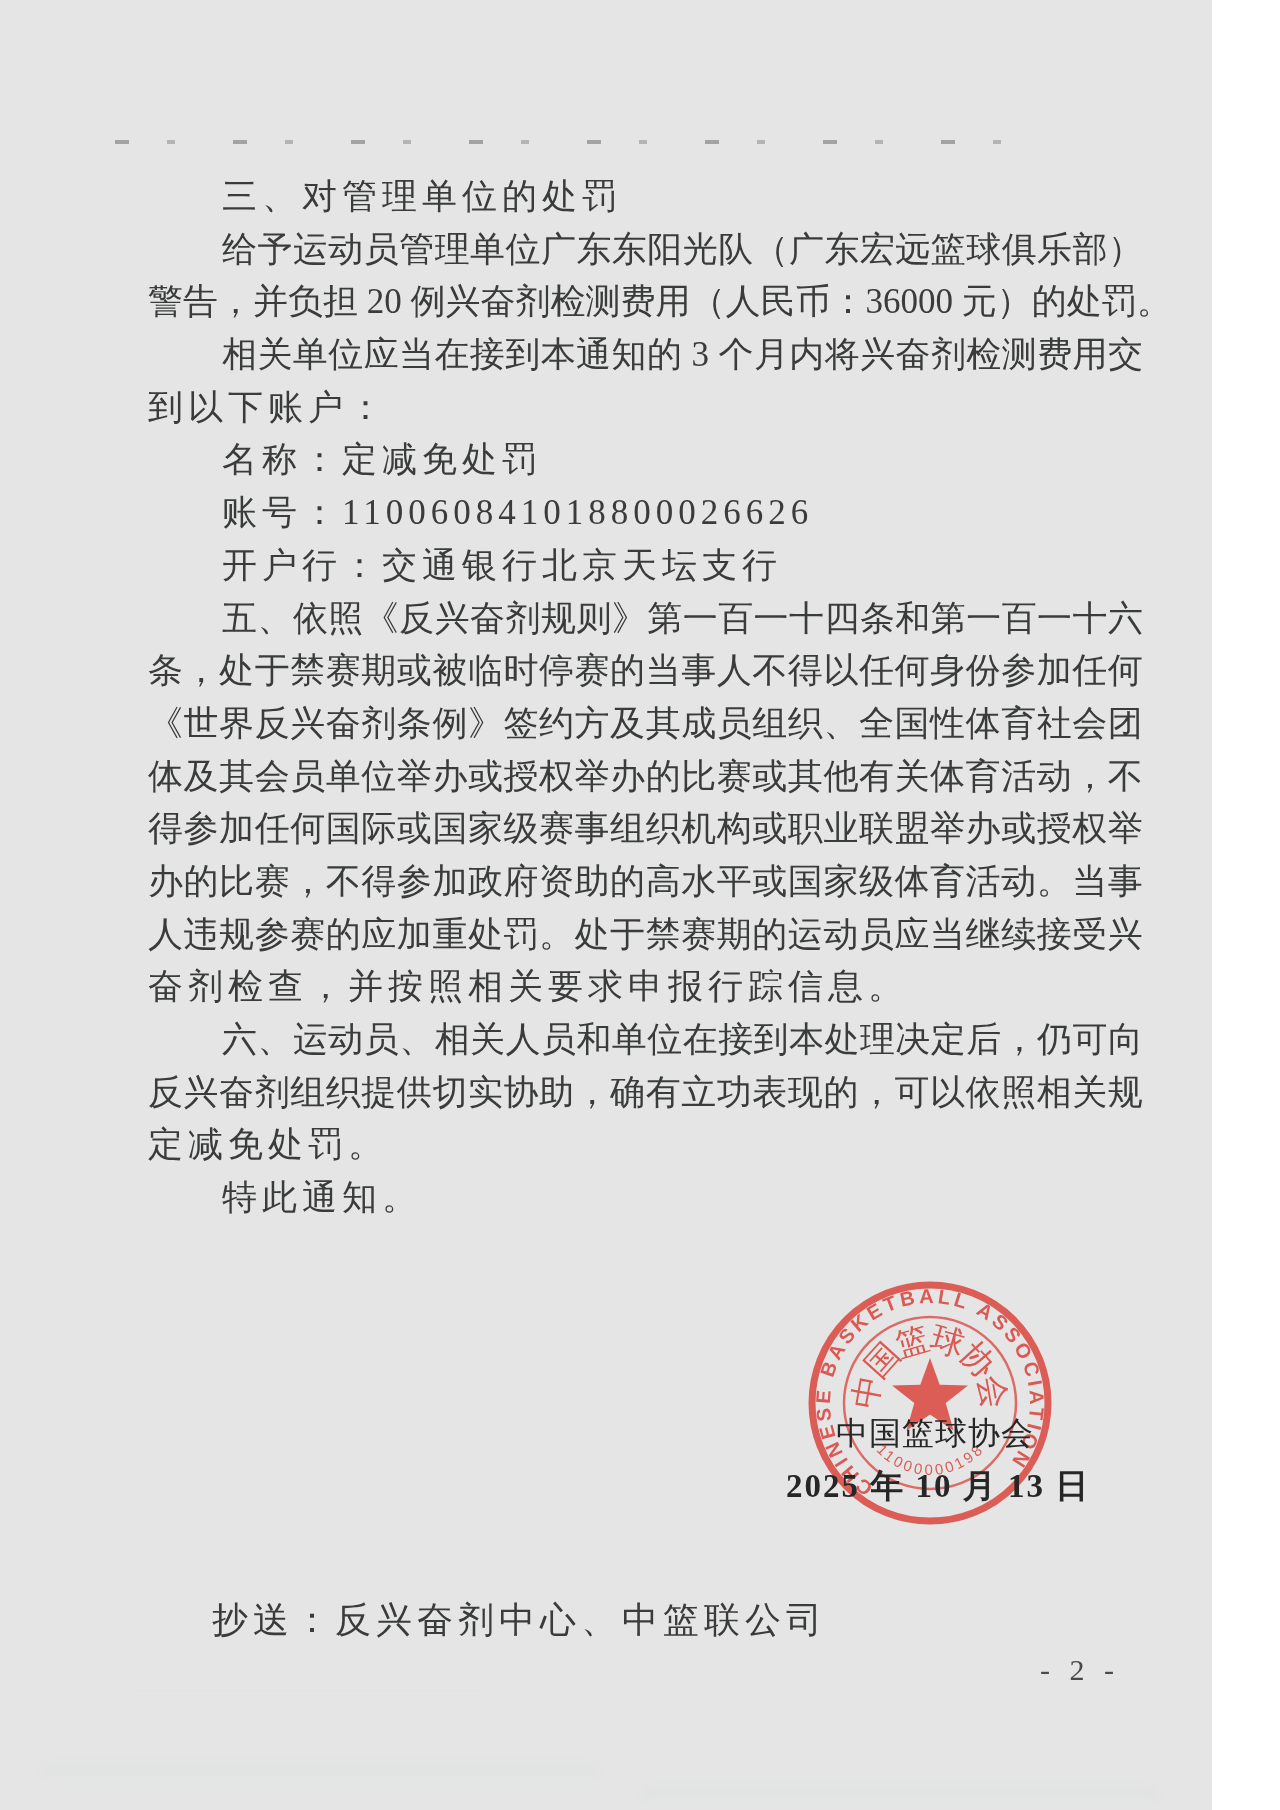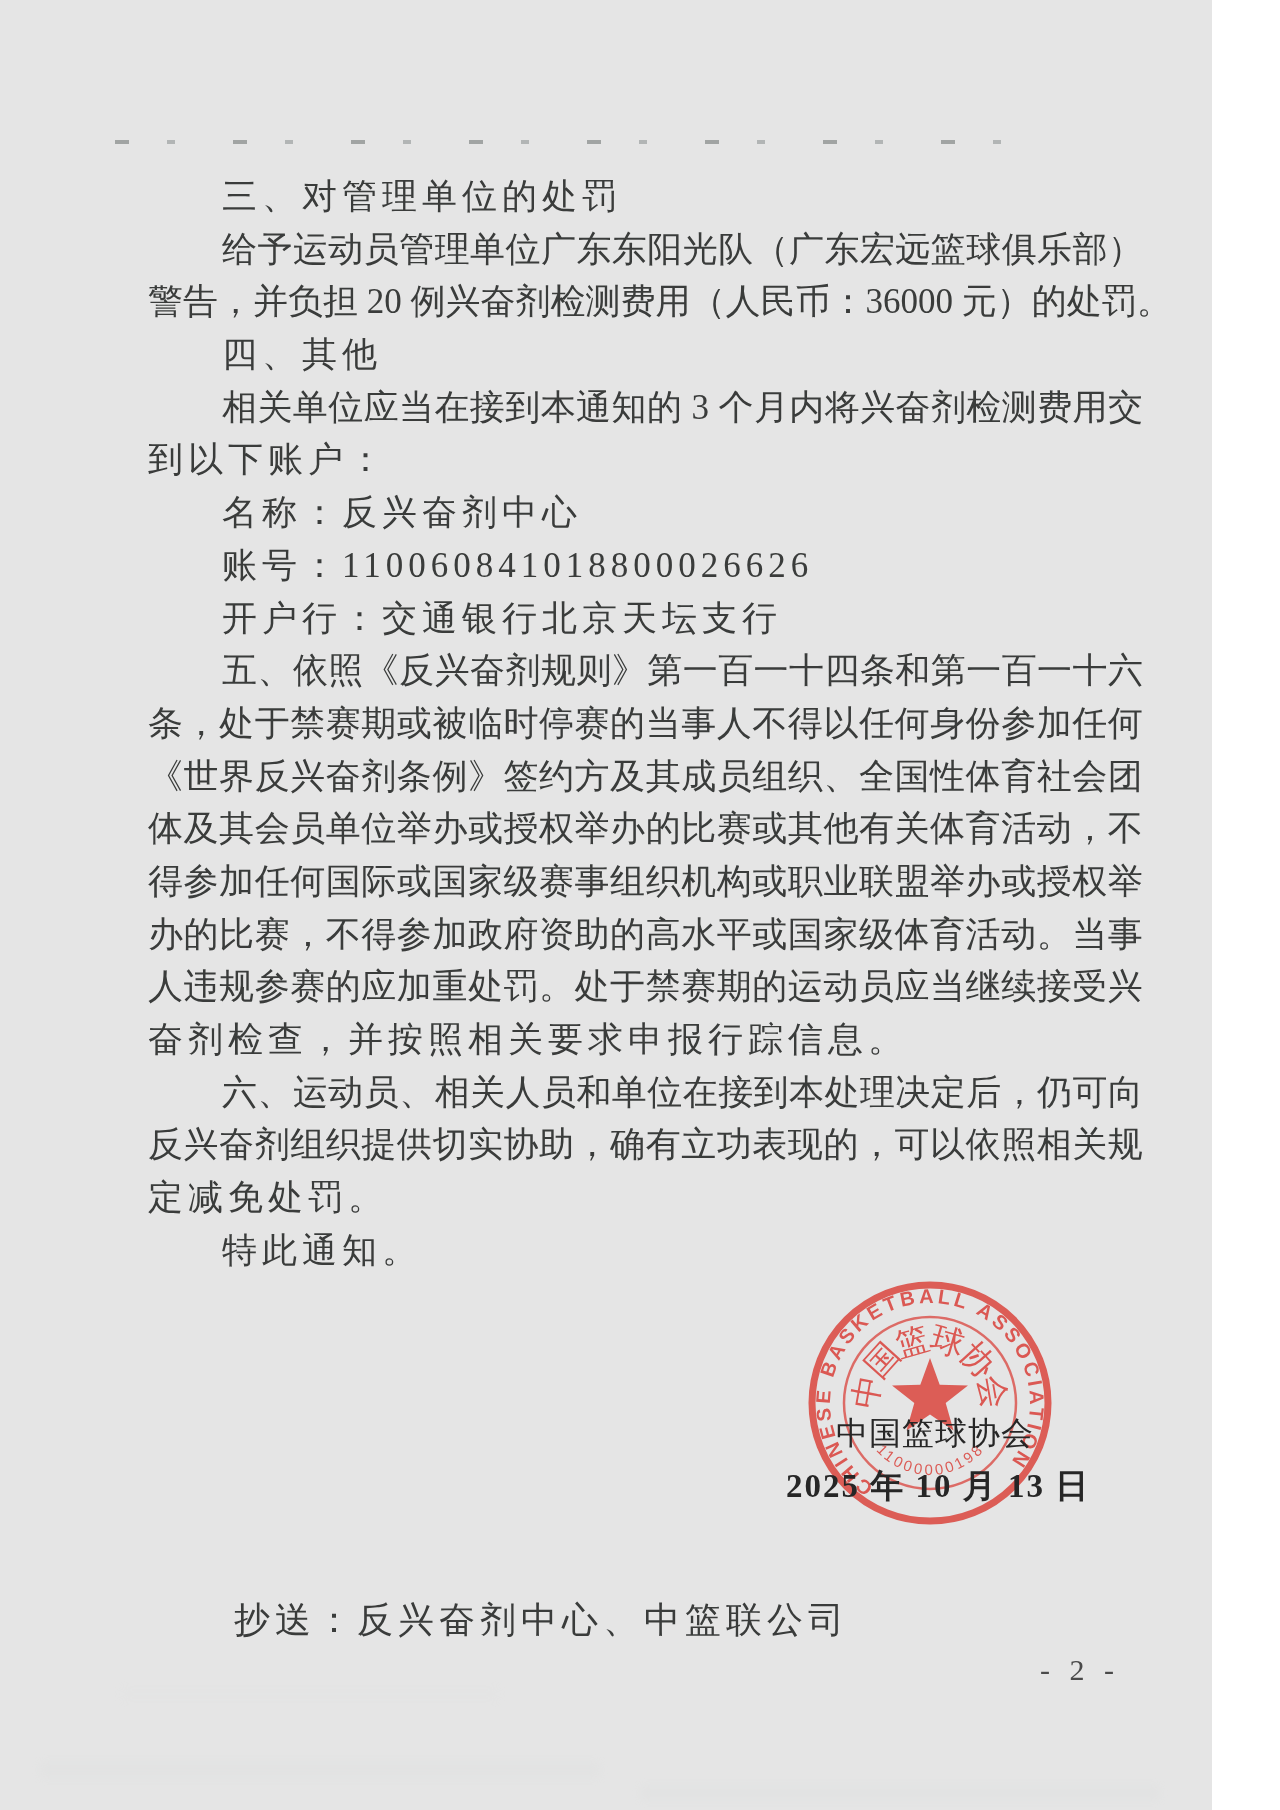--- a/index.html
+++ b/index.html
@@ -60,7 +60,6 @@
       <div class="line indent">三、对管理单位的处罚</div>
       <div class="line indent justify"><span>给</span><span>予</span><span>运</span><span>动</span><span>员</span><span>管</span><span>理</span><span>单</span><span>位</span><span>广</span><span>东</span><span>东</span><span>阳</span><span>光</span><span>队</span><span>（</span><span>广</span><span>东</span><span>宏</span><span>远</span><span>篮</span><span>球</span><span>俱</span><span>乐</span><span>部</span><span>）</span></div>
       <div class="line justify"><span>警</span><span>告</span><span>，</span><span>并</span><span>负</span><span>担</span><span> </span><span>2</span><span>0</span><span> </span><span>例</span><span>兴</span><span>奋</span><span>剂</span><span>检</span><span>测</span><span>费</span><span>用</span><span>（</span><span>人</span><span>民</span><span>币</span><span>：</span><span>3</span><span>6</span><span>0</span><span>0</span><span>0</span><span> </span><span>元</span><span>）</span><span>的</span><span>处</span><span>罚</span><span>。</span></div>
-      <div class="line indent">四、其他</div>
       <div class="line indent justify"><span>相</span><span>关</span><span>单</span><span>位</span><span>应</span><span>当</span><span>在</span><span>接</span><span>到</span><span>本</span><span>通</span><span>知</span><span>的</span><span> </span><span>3</span><span> </span><span>个</span><span>月</span><span>内</span><span>将</span><span>兴</span><span>奋</span><span>剂</span><span>检</span><span>测</span><span>费</span><span>用</span><span>交</span></div>
       <div class="line">到以下账户：</div>
       <div class="line indent">名称：反兴奋剂中心</div>

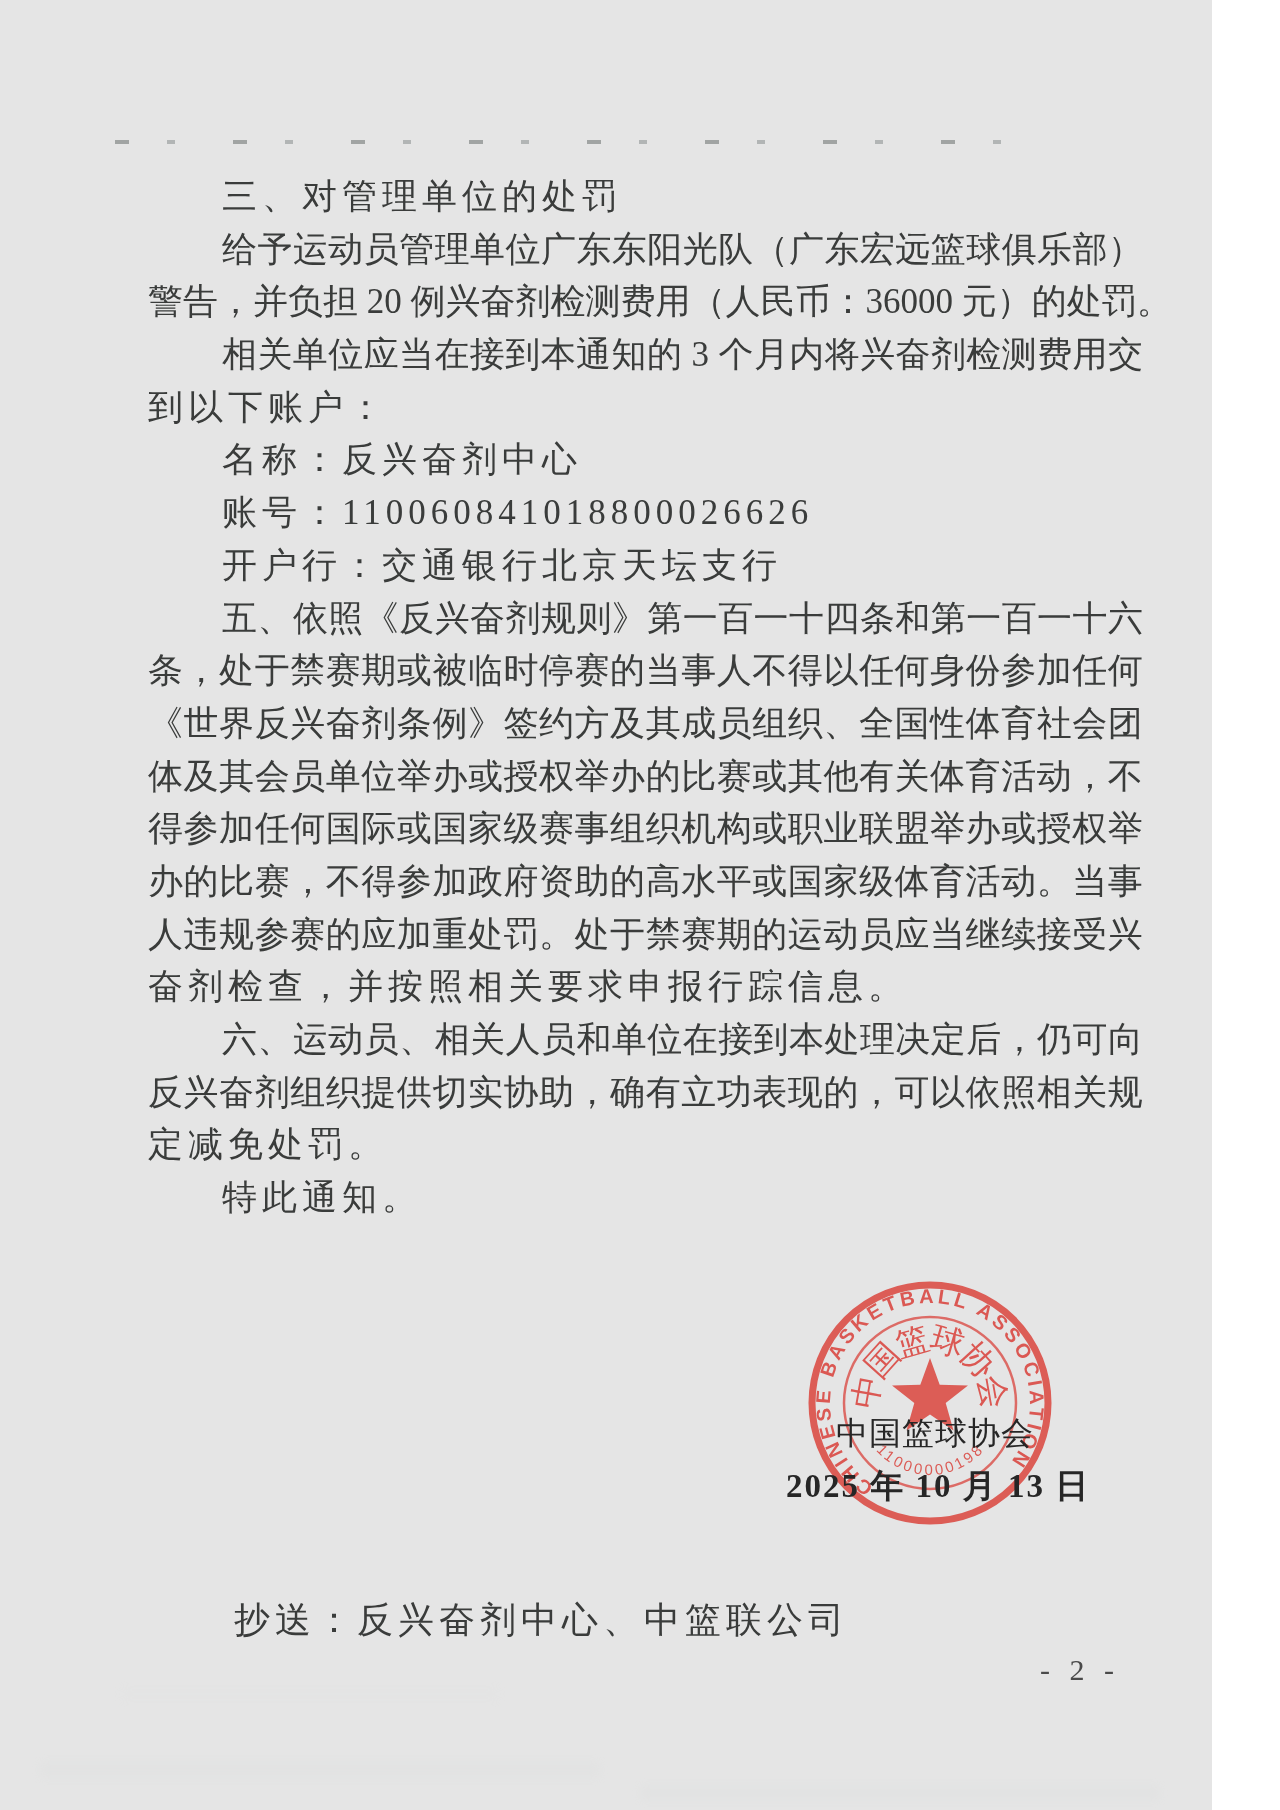--- a/index.html
+++ b/index.html
@@ -62,7 +62,7 @@
       <div class="line justify"><span>警</span><span>告</span><span>，</span><span>并</span><span>负</span><span>担</span><span> </span><span>2</span><span>0</span><span> </span><span>例</span><span>兴</span><span>奋</span><span>剂</span><span>检</span><span>测</span><span>费</span><span>用</span><span>（</span><span>人</span><span>民</span><span>币</span><span>：</span><span>3</span><span>6</span><span>0</span><span>0</span><span>0</span><span> </span><span>元</span><span>）</span><span>的</span><span>处</span><span>罚</span><span>。</span></div>
       <div class="line indent justify"><span>相</span><span>关</span><span>单</span><span>位</span><span>应</span><span>当</span><span>在</span><span>接</span><span>到</span><span>本</span><span>通</span><span>知</span><span>的</span><span> </span><span>3</span><span> </span><span>个</span><span>月</span><span>内</span><span>将</span><span>兴</span><span>奋</span><span>剂</span><span>检</span><span>测</span><span>费</span><span>用</span><span>交</span></div>
       <div class="line">到以下账户：</div>
-      <div class="line indent">名称：反兴奋剂中心</div>
+      <div class="line indent">名称：定减免处罚</div>
       <div class="line indent">账号：110060841018800026626</div>
       <div class="line indent">开户行：交通银行北京天坛支行</div>
       <div class="line indent justify"><span>五</span><span>、</span><span>依</span><span>照</span><span>《</span><span>反</span><span>兴</span><span>奋</span><span>剂</span><span>规</span><span>则</span><span>》</span><span>第</span><span>一</span><span>百</span><span>一</span><span>十</span><span>四</span><span>条</span><span>和</span><span>第</span><span>一</span><span>百</span><span>一</span><span>十</span><span>六</span></div>

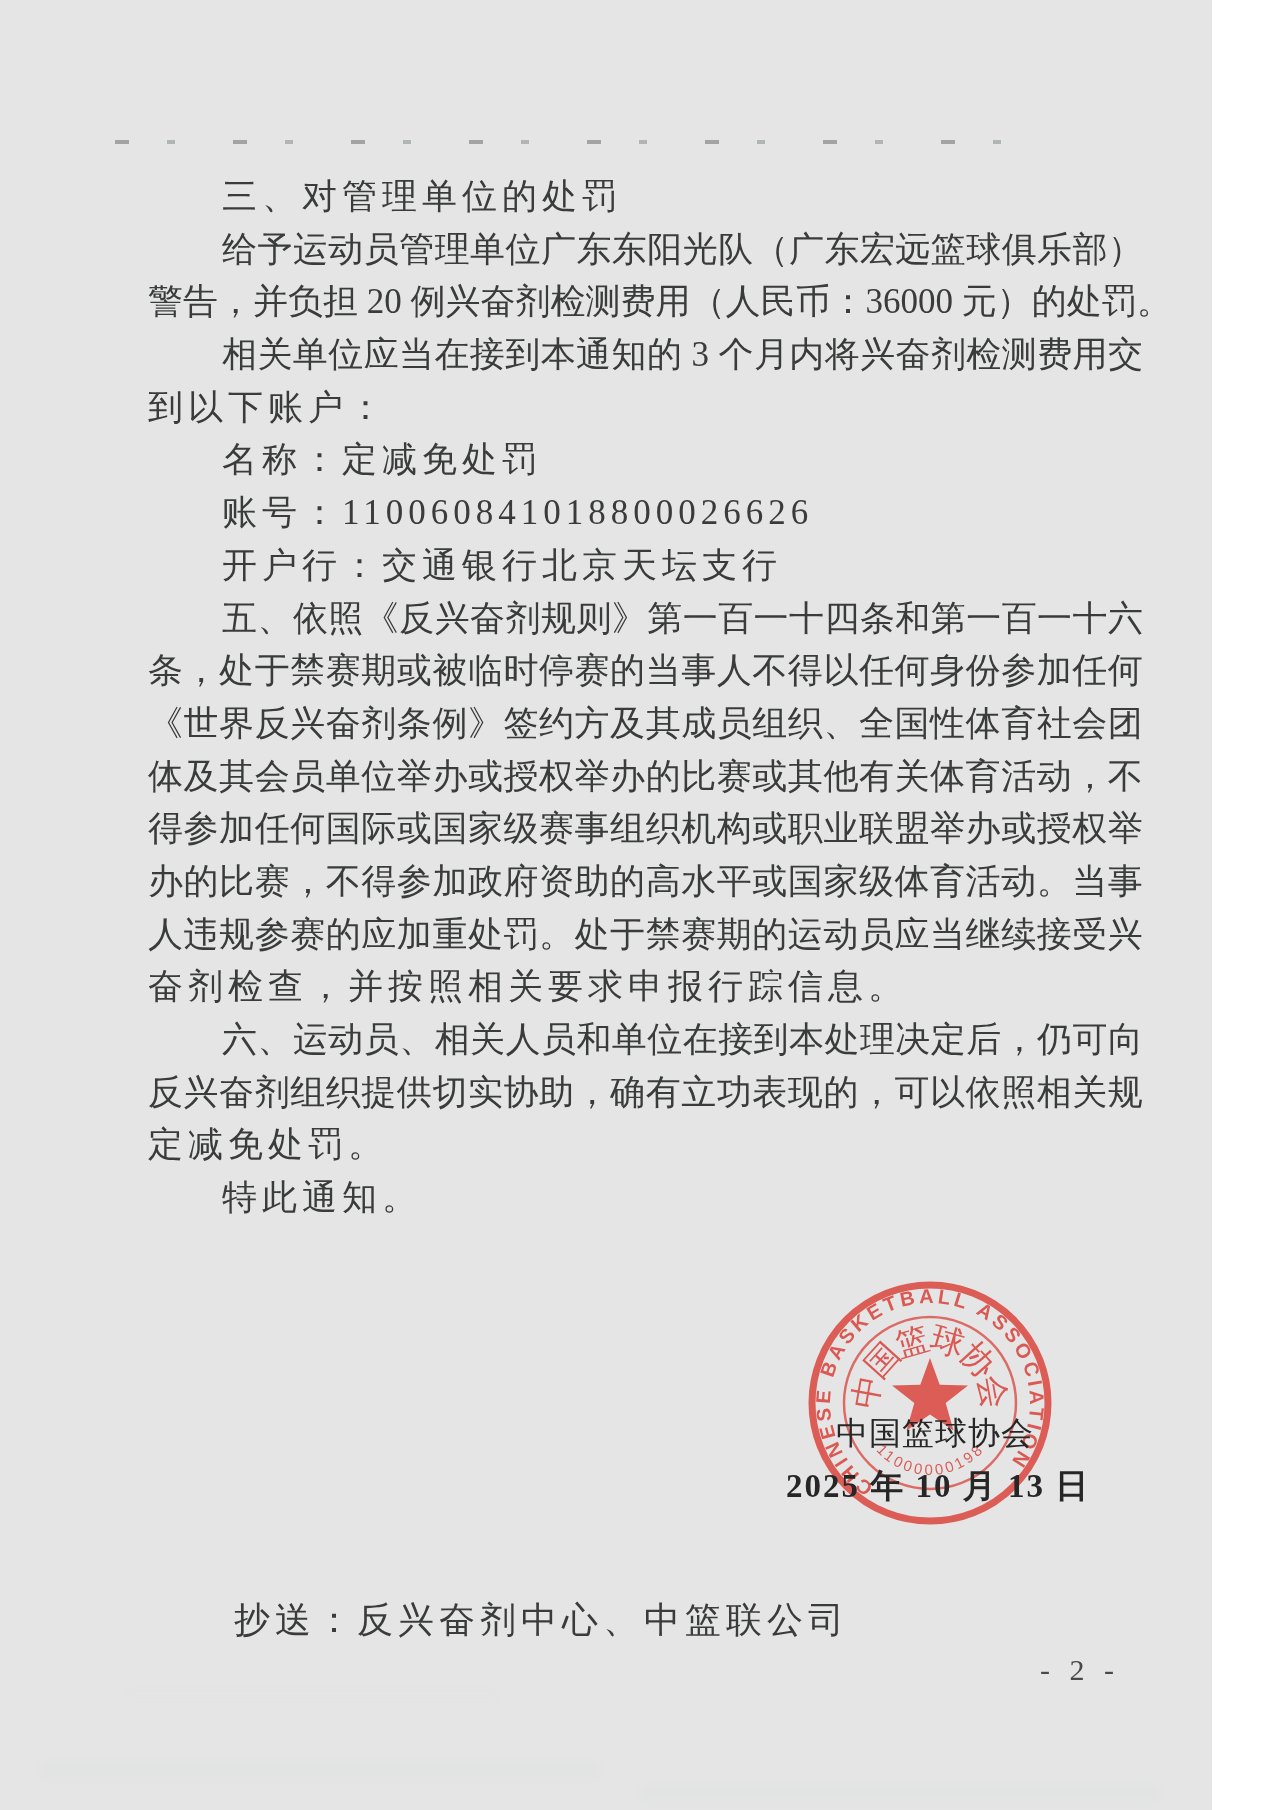--- a/index.html
+++ b/index.html
@@ -28,7 +28,7 @@
   #sig-date{left:786px;top:1464px;font-size:33px;letter-spacing:2px;font-weight:bold;}
   
   #cc-line{
-    position:absolute;left:234px;top:1596px;font-size:36px;letter-spacing:5px;
+    position:absolute;left:212px;top:1596px;font-size:36px;letter-spacing:5px;
     color:#3a3c3b;white-space:pre;font-family:Liberation Mono, monospace;
   }
   

